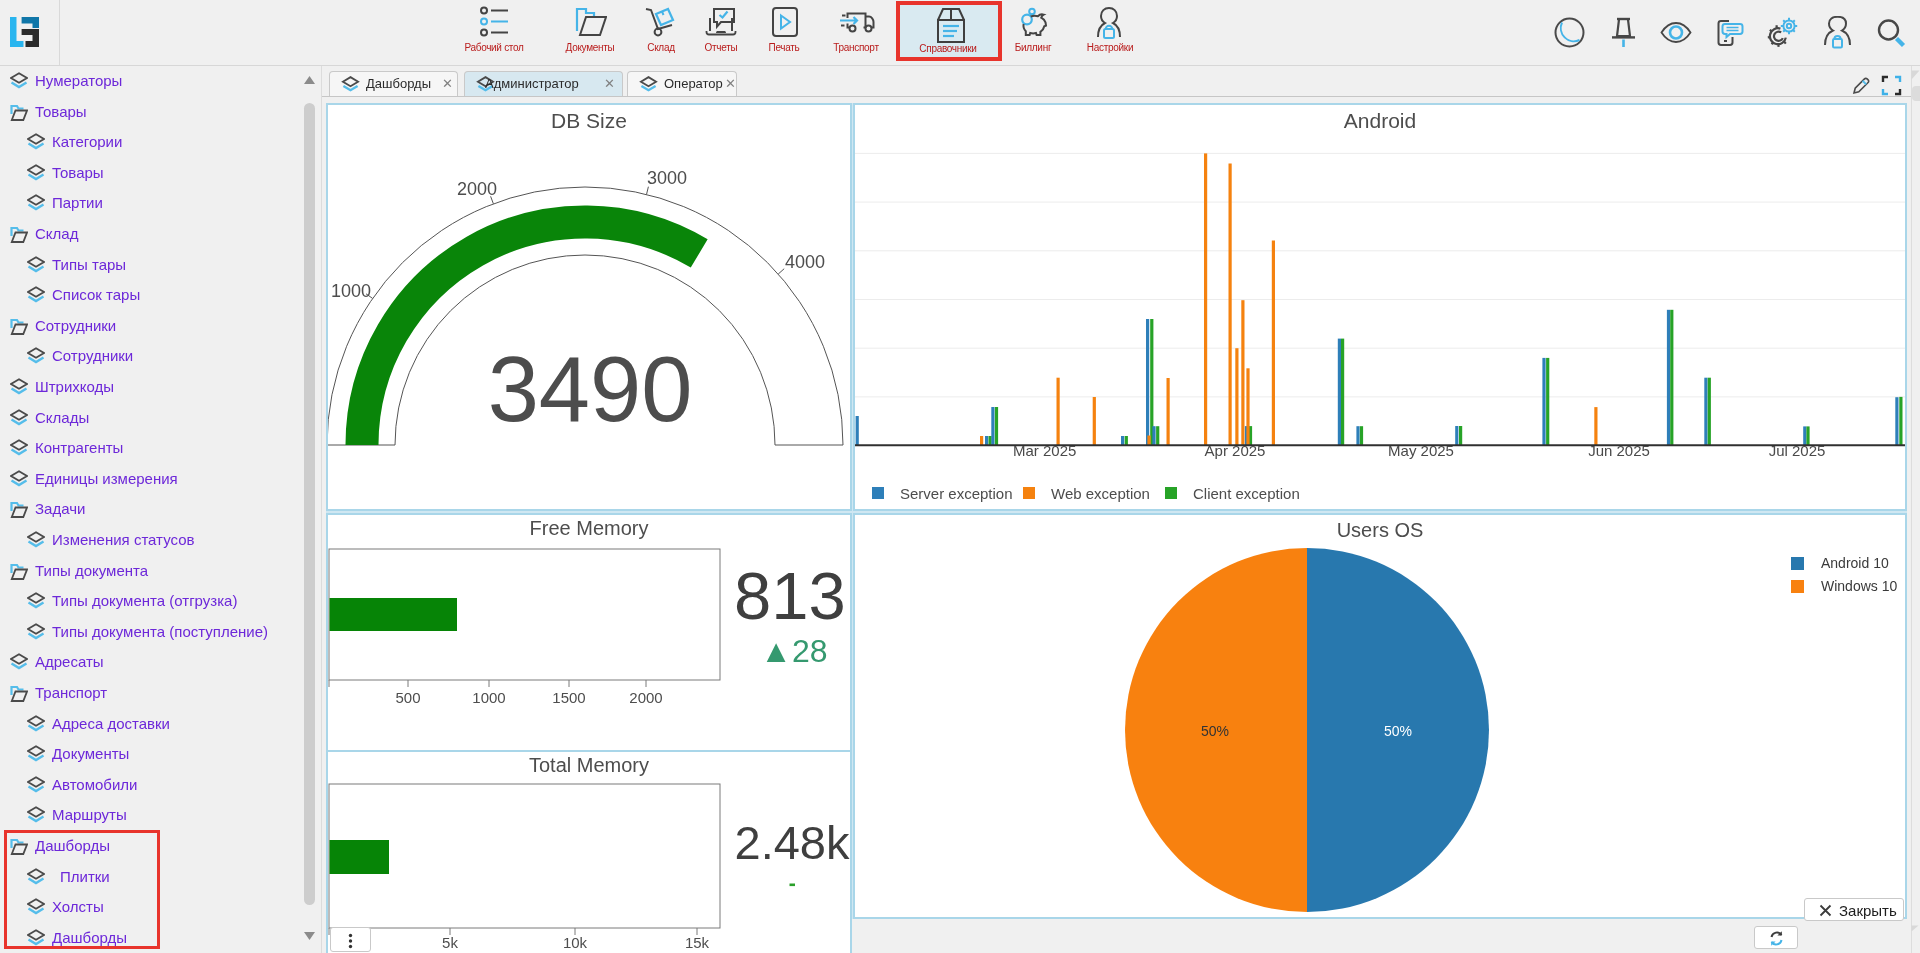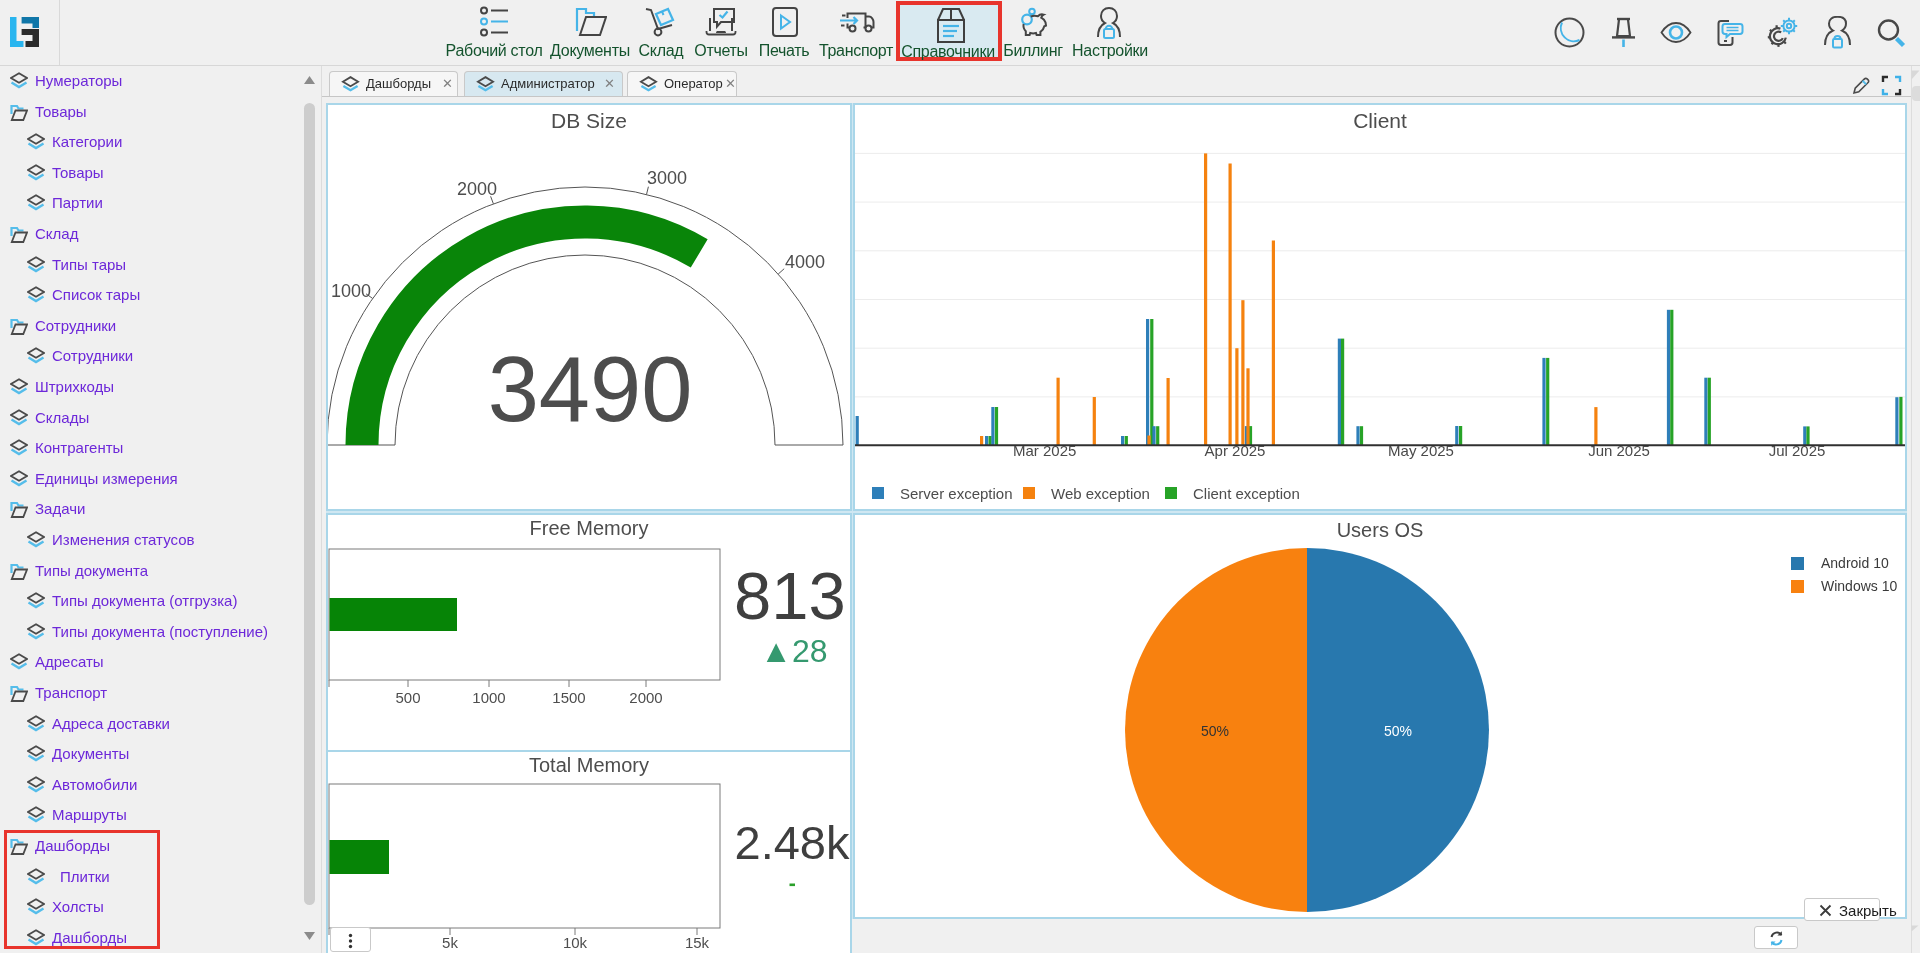--- a/index.html
+++ b/index.html
@@ -9,7 +9,7 @@
 #header { left:0; top:0; width:1920px; height:66px; background:#f0f0f0; border-bottom:1px solid #d7d7d7; }
 .hsep { left:59px; top:0; width:1px; height:65px; background:#d9d9d9; }
 .mitem { top:0; height:65px; text-align:center; }
-.mlabel { position:absolute; width:200px; left:50%; margin-left:-100px; top:42px; font-size:16px; letter-spacing:-0.3px; color:#14532d; }
+.mlabel { position:absolute; width:200px; left:50%; margin-left:-100px; top:42px; font-size:10px; letter-spacing:-0.3px; color:#b91c1c; }
 .micon { position:absolute; left:50%; top:6px; }
 .hl { background:#d9eaf1; border:4px solid #e8342c; }
 #sidebar { left:0; top:66px; width:322px; height:887px; background:#f0f0f0; }

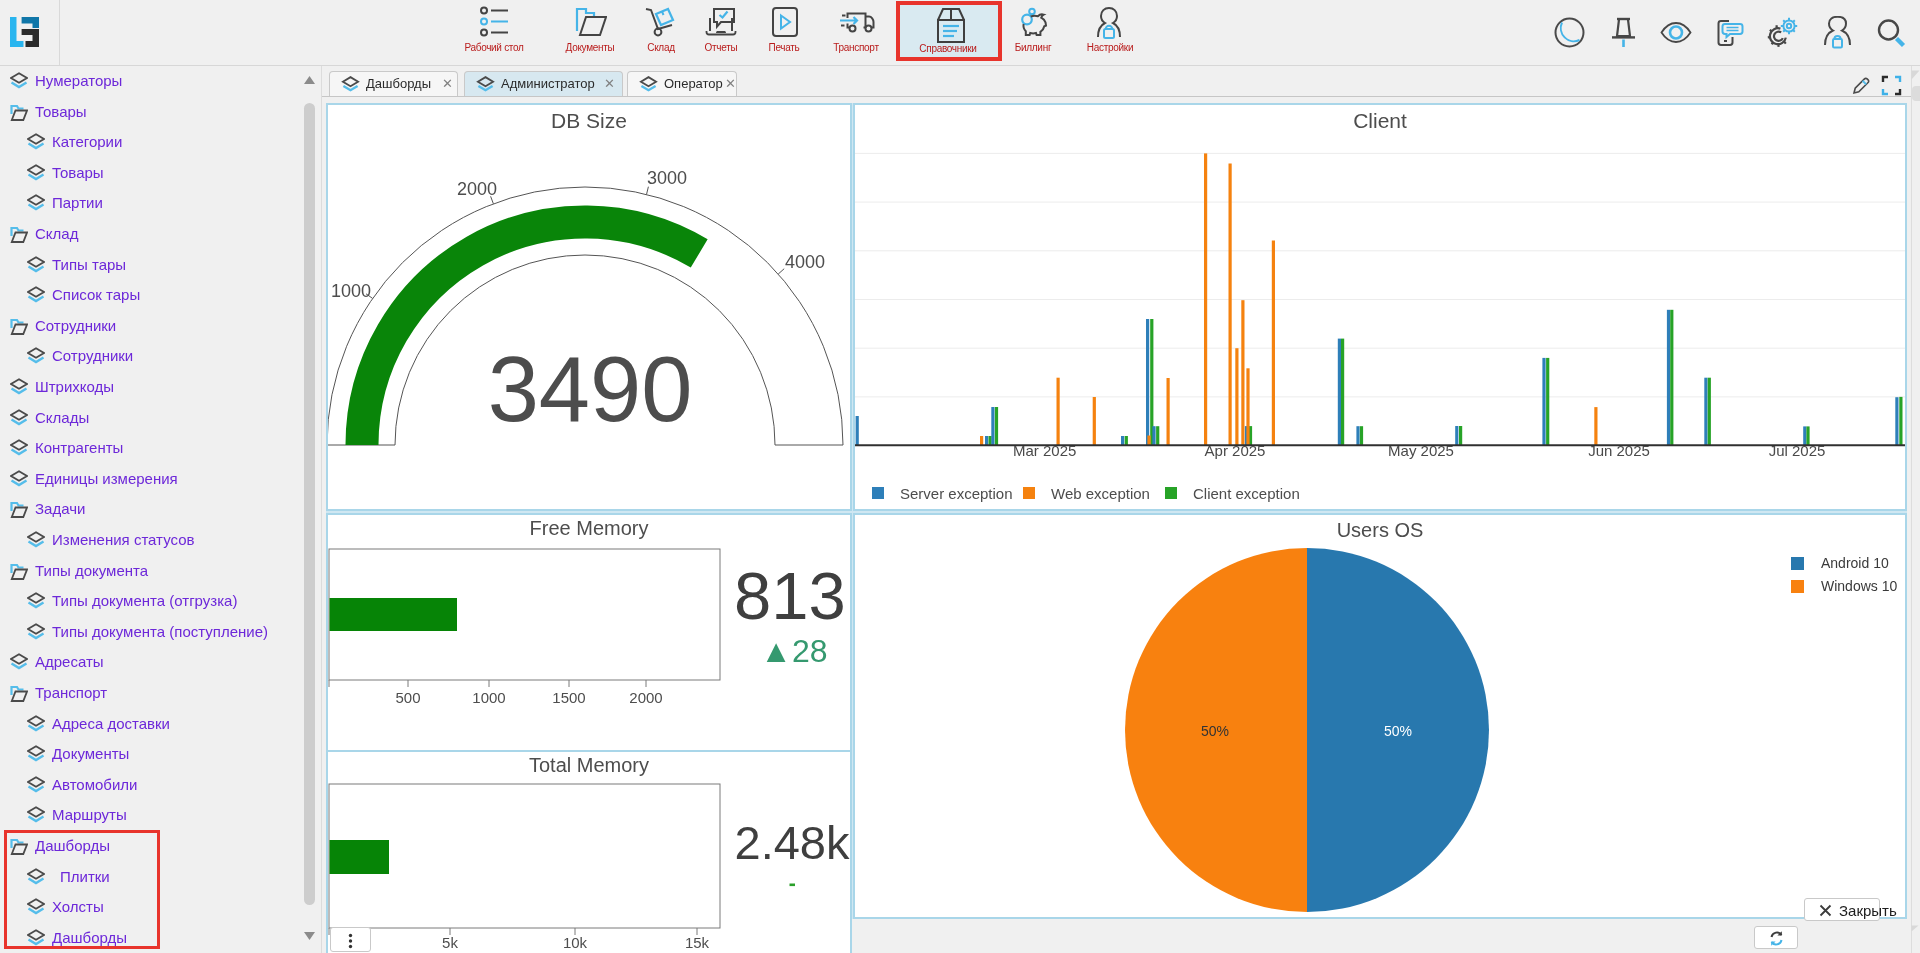--- a/index.html
+++ b/index.html
@@ -334,7 +334,7 @@
           <path d="M 9 1.2 L 17 6 L 9 10.8 L 1 6 Z" fill="none" stroke="#4a4a4a" stroke-width="1.9"></path>
           <path d="M 1.5 10.5 L 9 15 L 16.5 10.5" fill="none" stroke="#55bdea" stroke-width="2.5"></path>
         </svg>
-  <span class="tx" style="left:36px;">Администратор</span>
+  <span class="tx" style="left:20px;">Администратор</span>
         <span class="cl" style="left:139px;">✕</span>
 </div>
 <div class="tab" style="left:627px;width:110px;">

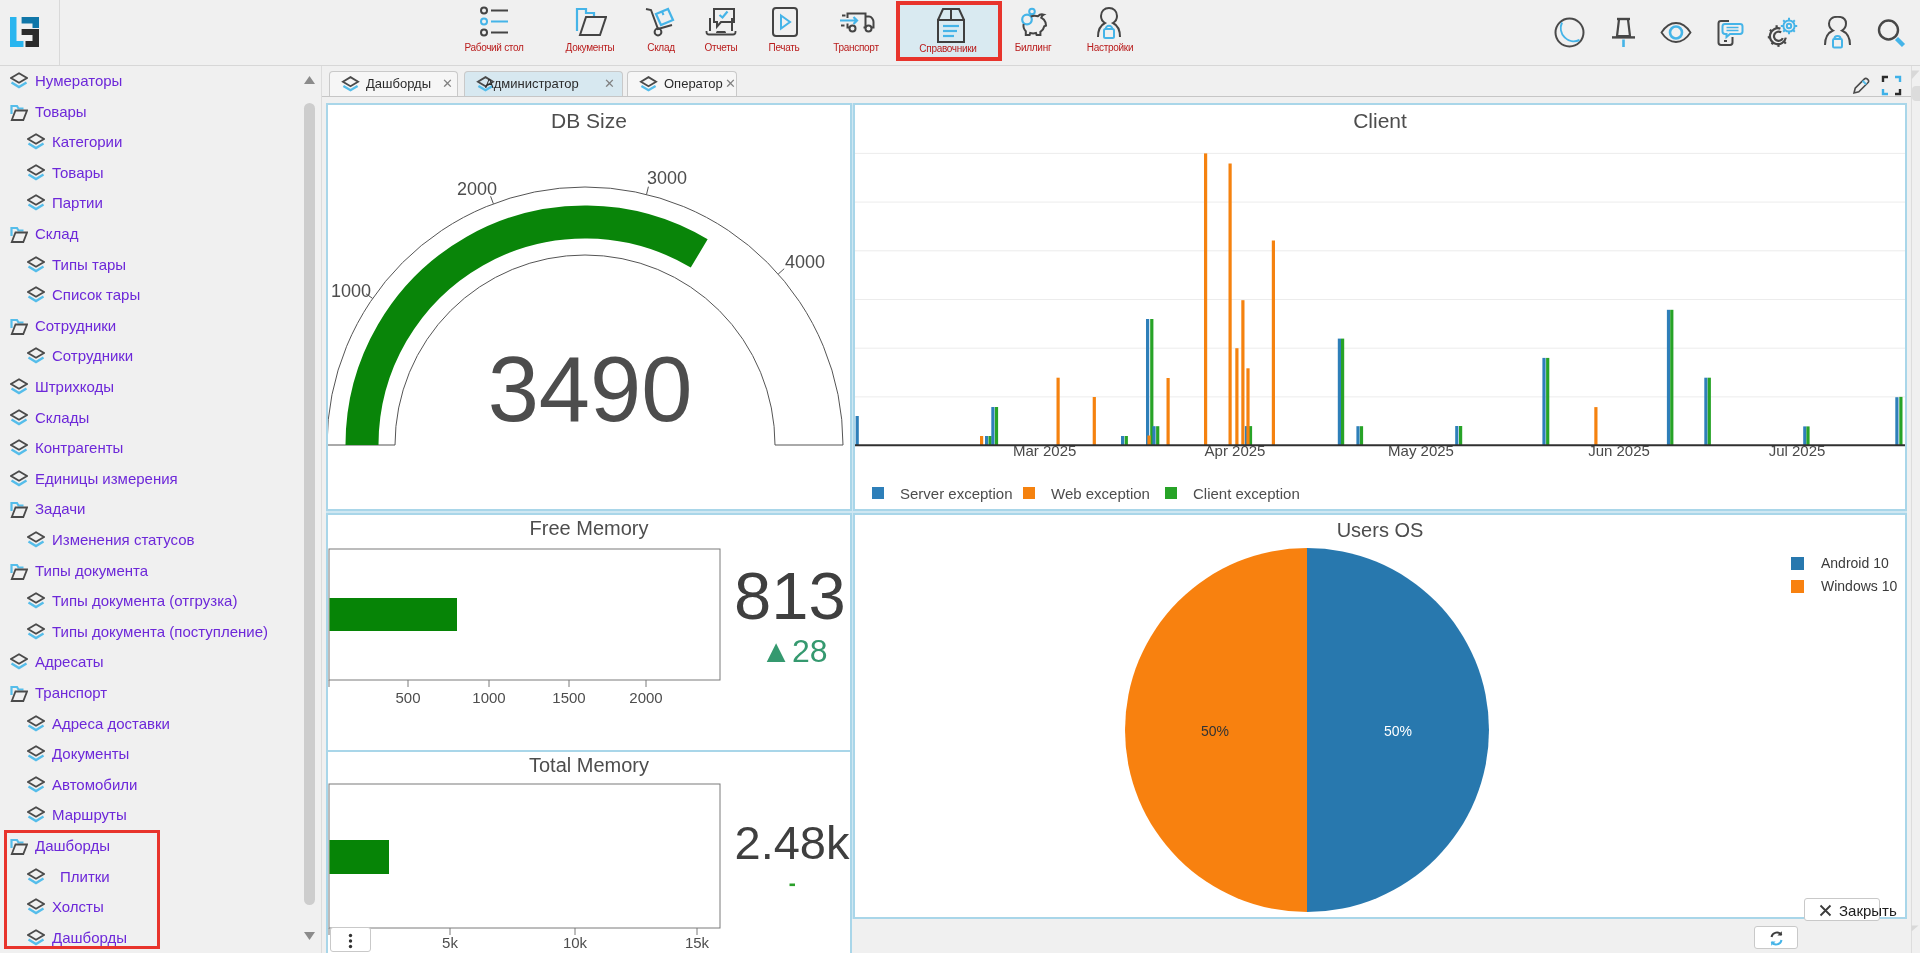--- a/index.html
+++ b/index.html
@@ -379,7 +379,7 @@
   </svg>
 </div>
 <div class="card" id="card-err" style="left:853px;top:103px;width:1054px;height:408px;">
-  <div class="ctitle">Client</div>
+  <div class="ctitle">Android</div>
   <svg width="1050" height="404" style="position:absolute;left:0;top:0;">
     <g stroke="#ececec" stroke-width="1">
       <line x1="0" y1="48.4" x2="1050" y2="48.4"></line>

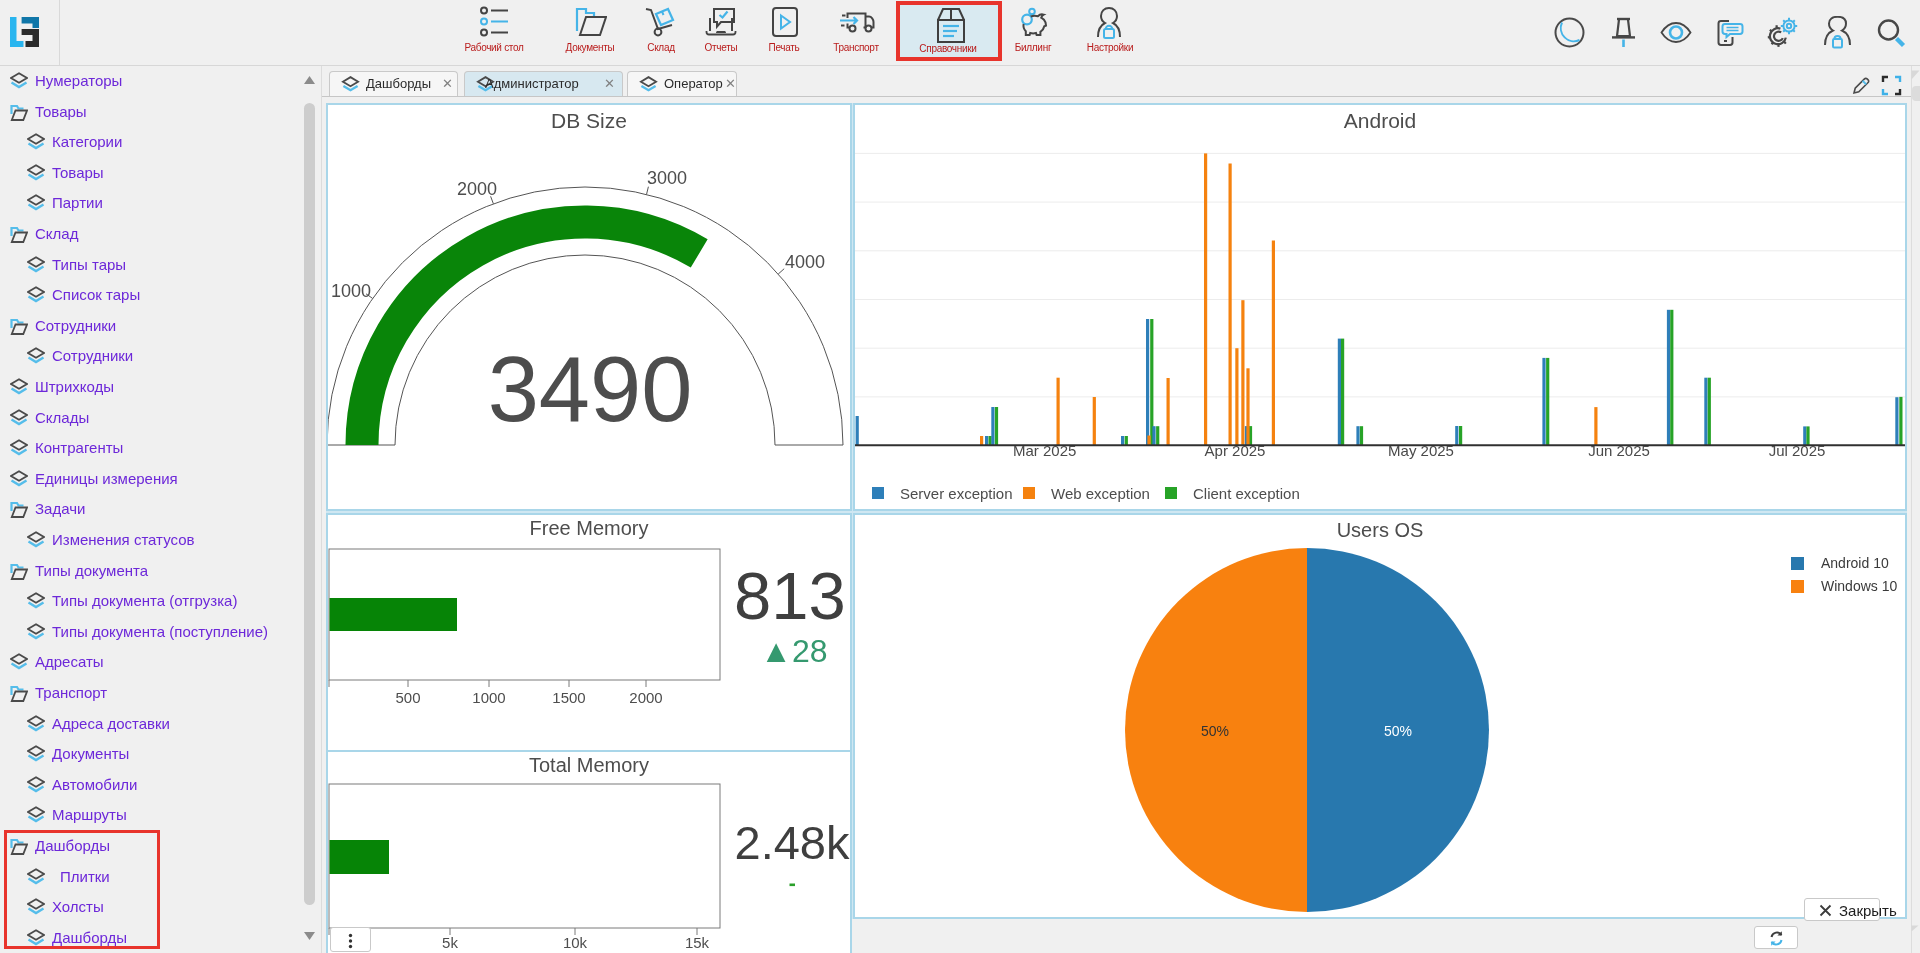--- a/index.html
+++ b/index.html
@@ -521,7 +521,7 @@
     <path d="M 3.2 15.8 L 3.2 11.4 L 7.6 11.4 Z" fill="#45b4e8"></path>
   </svg>
 </div>
-<div class="btn" style="left:1804px;top:898px;width:76px;height:23px;">
+<div class="btn" style="left:1804px;top:898px;width:100px;height:23px;">
   <svg class="abs" style="left:14px;top:5px" width="13" height="13">
         <path d="M 1.5 1.5 L 11.5 11.5 M 11.5 1.5 L 1.5 11.5" stroke="#3c3c3c" stroke-width="1.8"></path>
       </svg>

